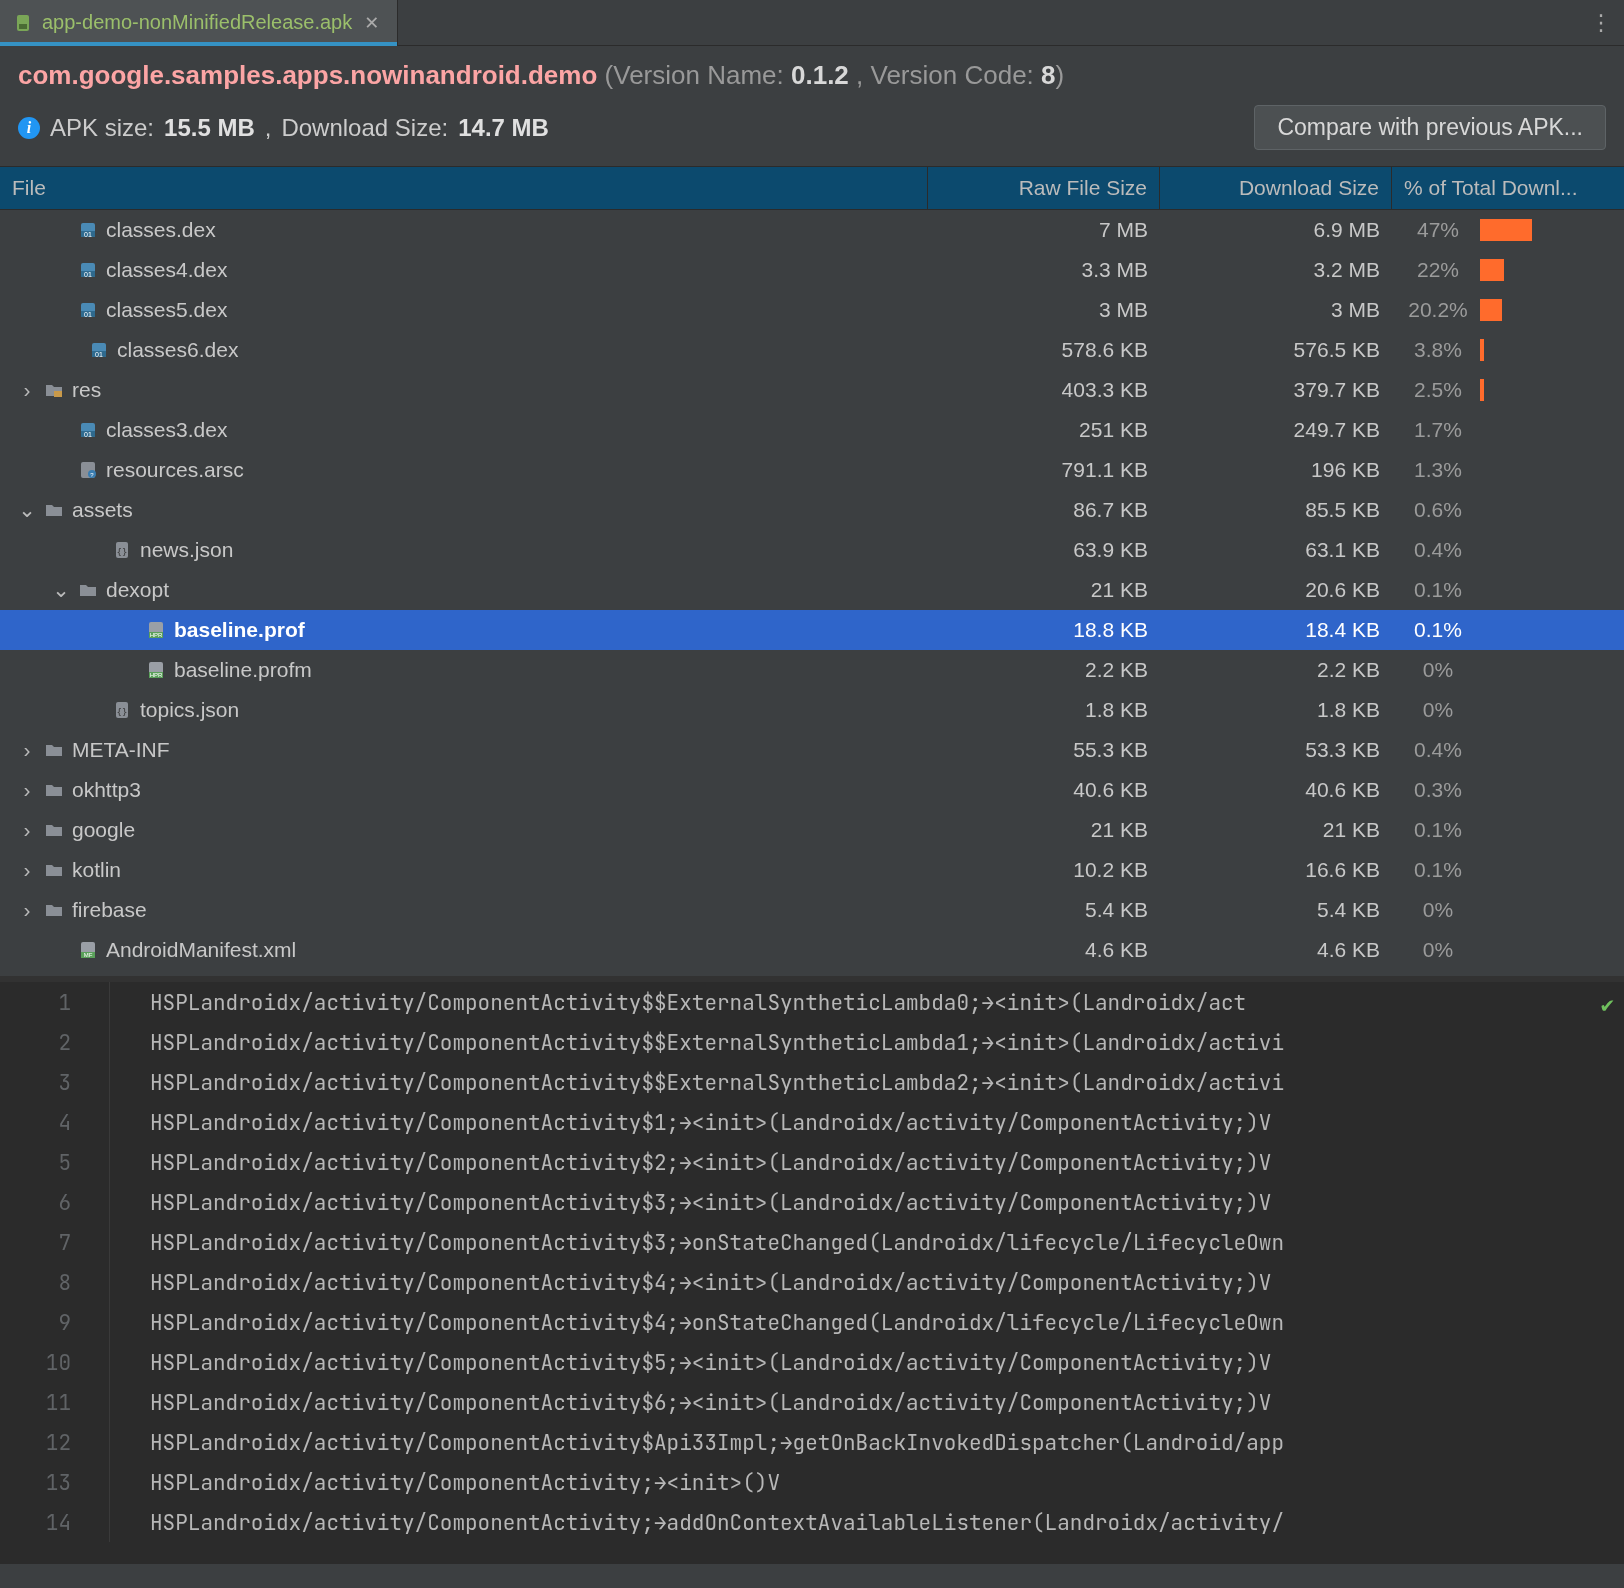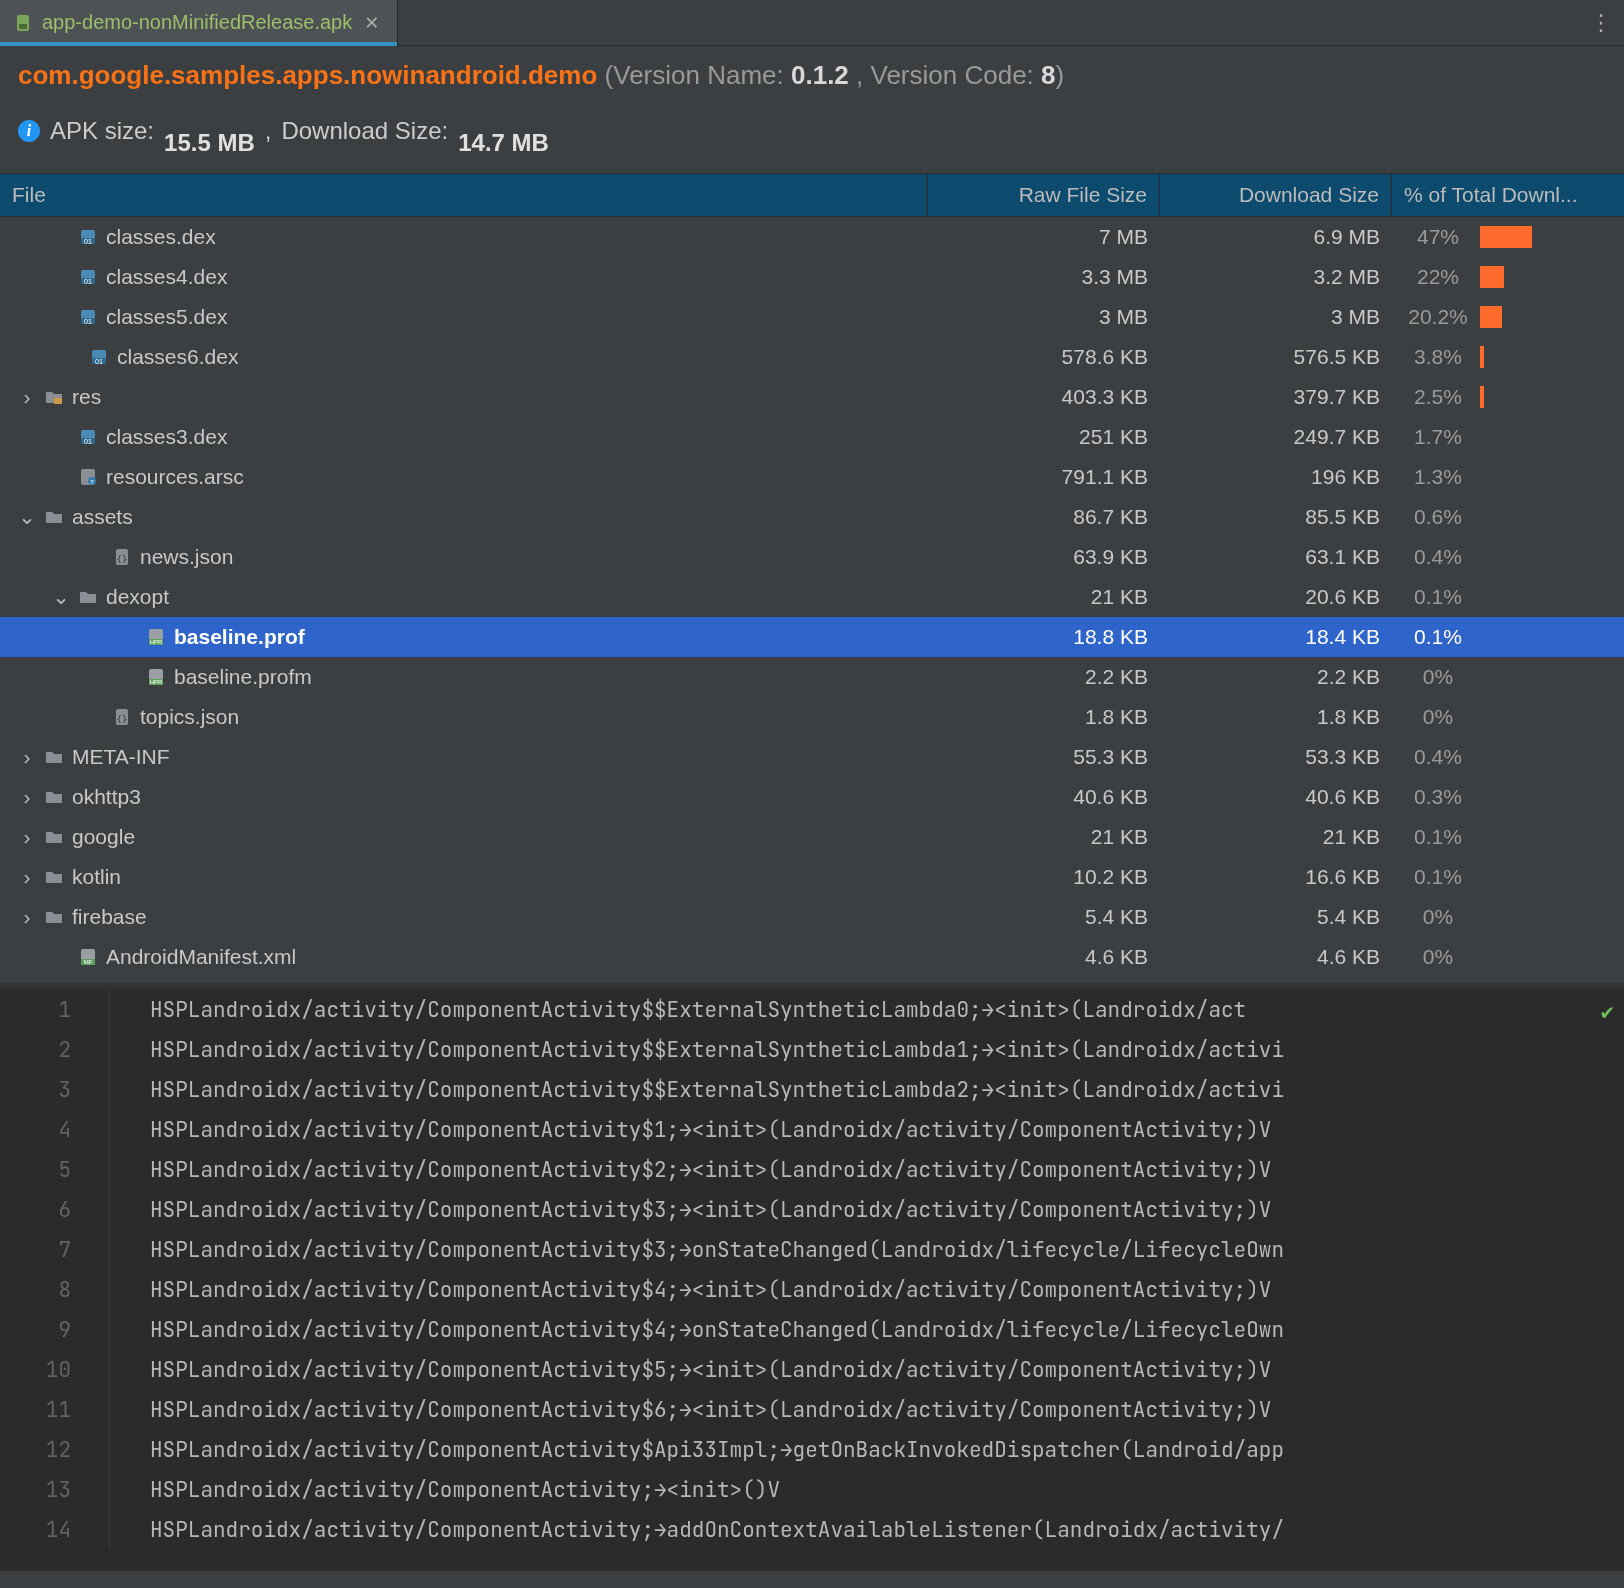--- a/index.html
+++ b/index.html
@@ -38,7 +38,7 @@
     background: #3c3f41;
   }
   .pkg-line { font-size: 26px; color: #999; }
-  .pkg-line .pkg { font-weight: 700; color: #f97316; }
+  .pkg-line .pkg { font-weight: 700; color: #fca5a5; }
   .pkg-line .bold { font-weight: 700; color: #d8d8d8; }
   .size-row {
     display: flex; align-items: center; justify-content: space-between;

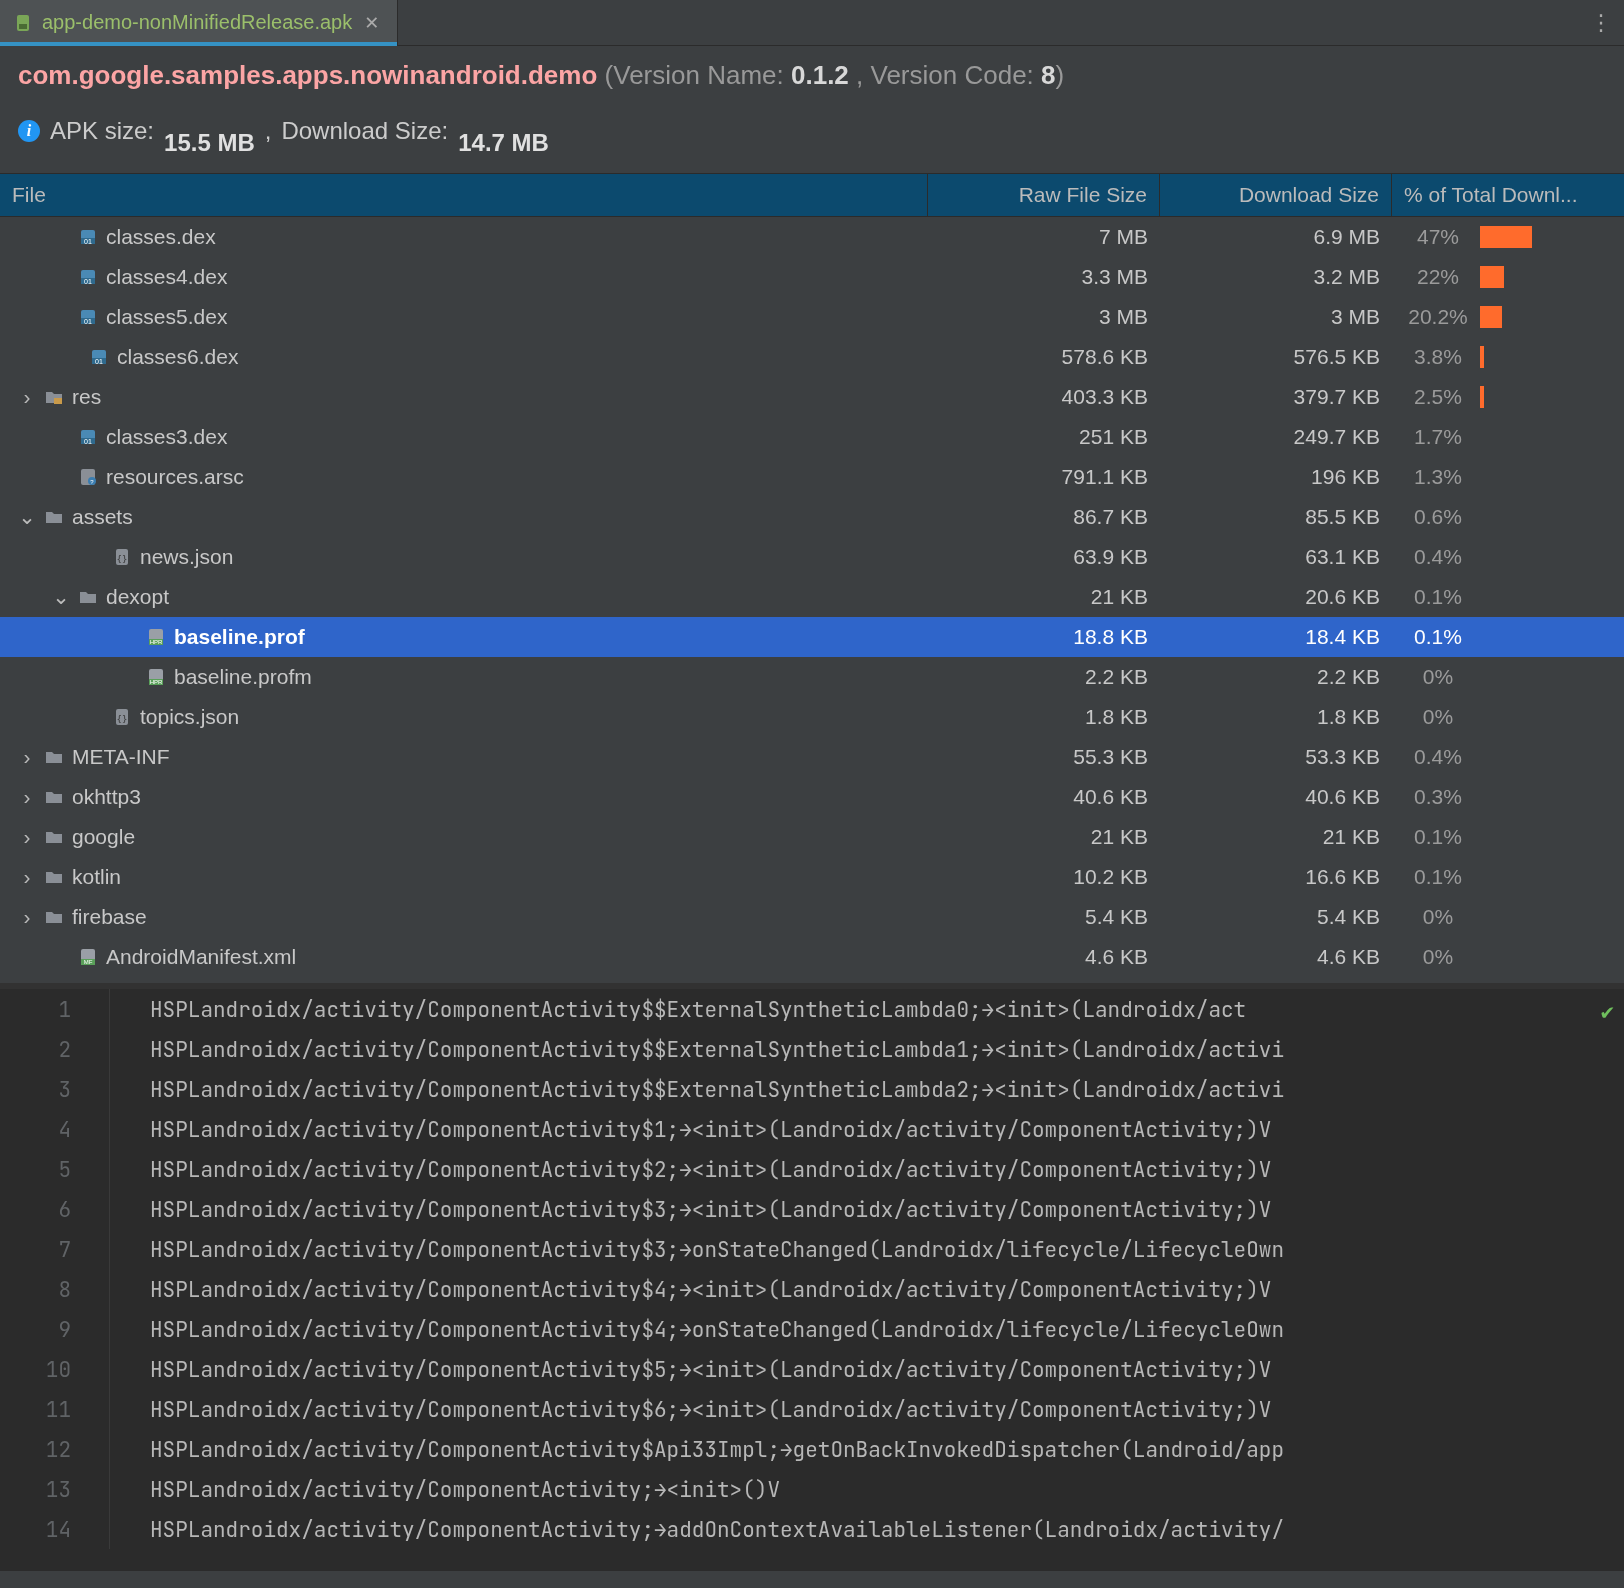--- a/index.html
+++ b/index.html
@@ -45,7 +45,7 @@
     margin-top: 14px;
   }
   .size-row .left { display: flex; align-items: center; gap: 10px; font-size: 24px; color: #ccc; }
-  .size-row .left .bold { font-weight: 700; color: #e0e0e0; margin-top: 24px; }
+  .size-row .left .bold { font-weight: 700; color: #e0e0e0; }
   .info-icon {
     width: 22px; height: 22px; border-radius: 50%;
     background: #2196f3; color: #fff; font-weight: 900;

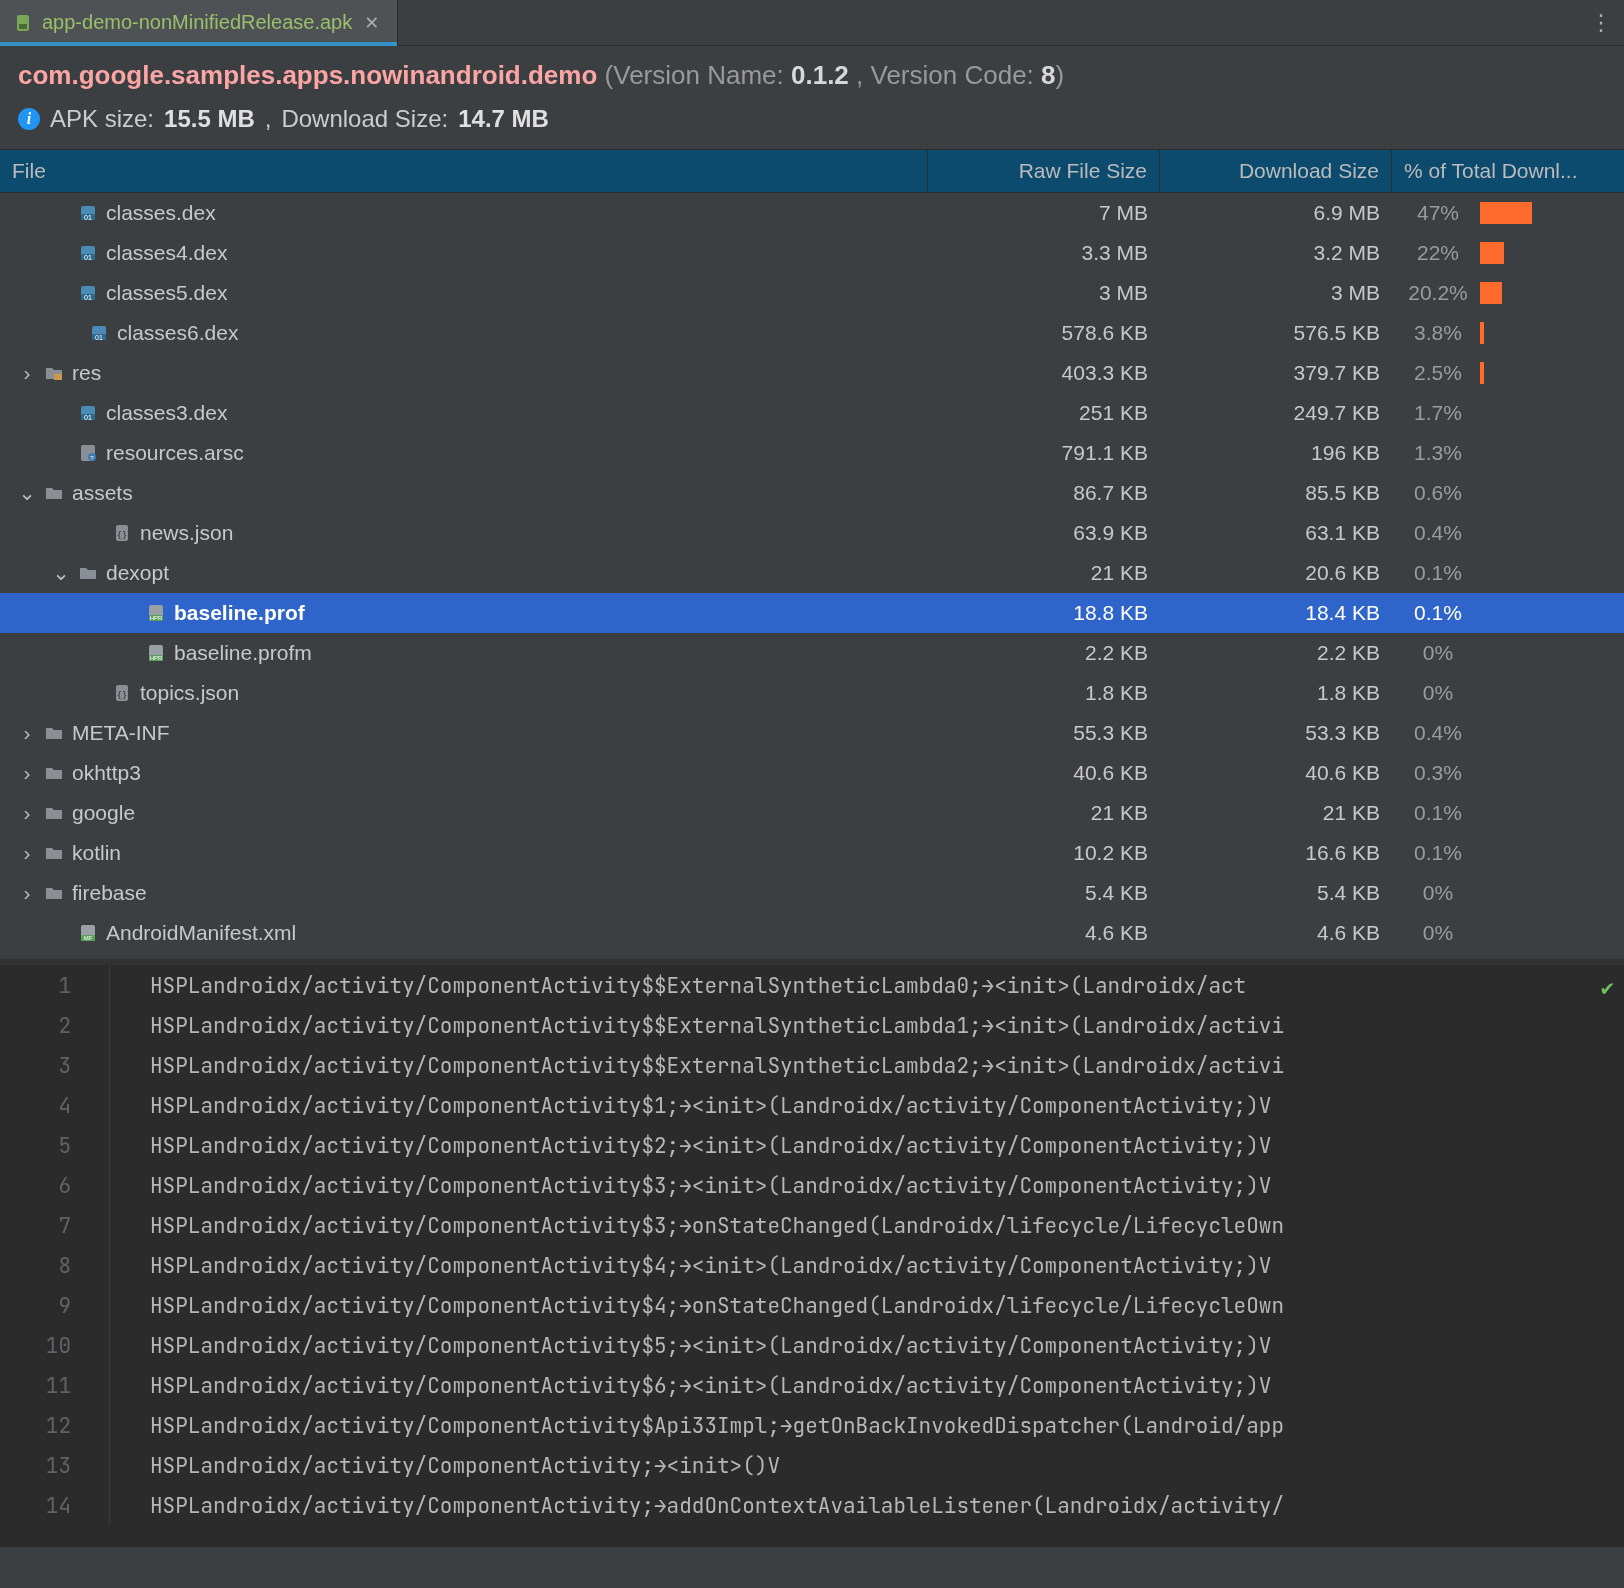--- a/index.html
+++ b/index.html
@@ -141,6 +141,7 @@
       <span>Download Size:</span>
       <span class="bold">14.7 MB</span>
     </div>
+    <button class="compare-btn">Compare with previous APK...</button>
   </div>
 </div>
 

